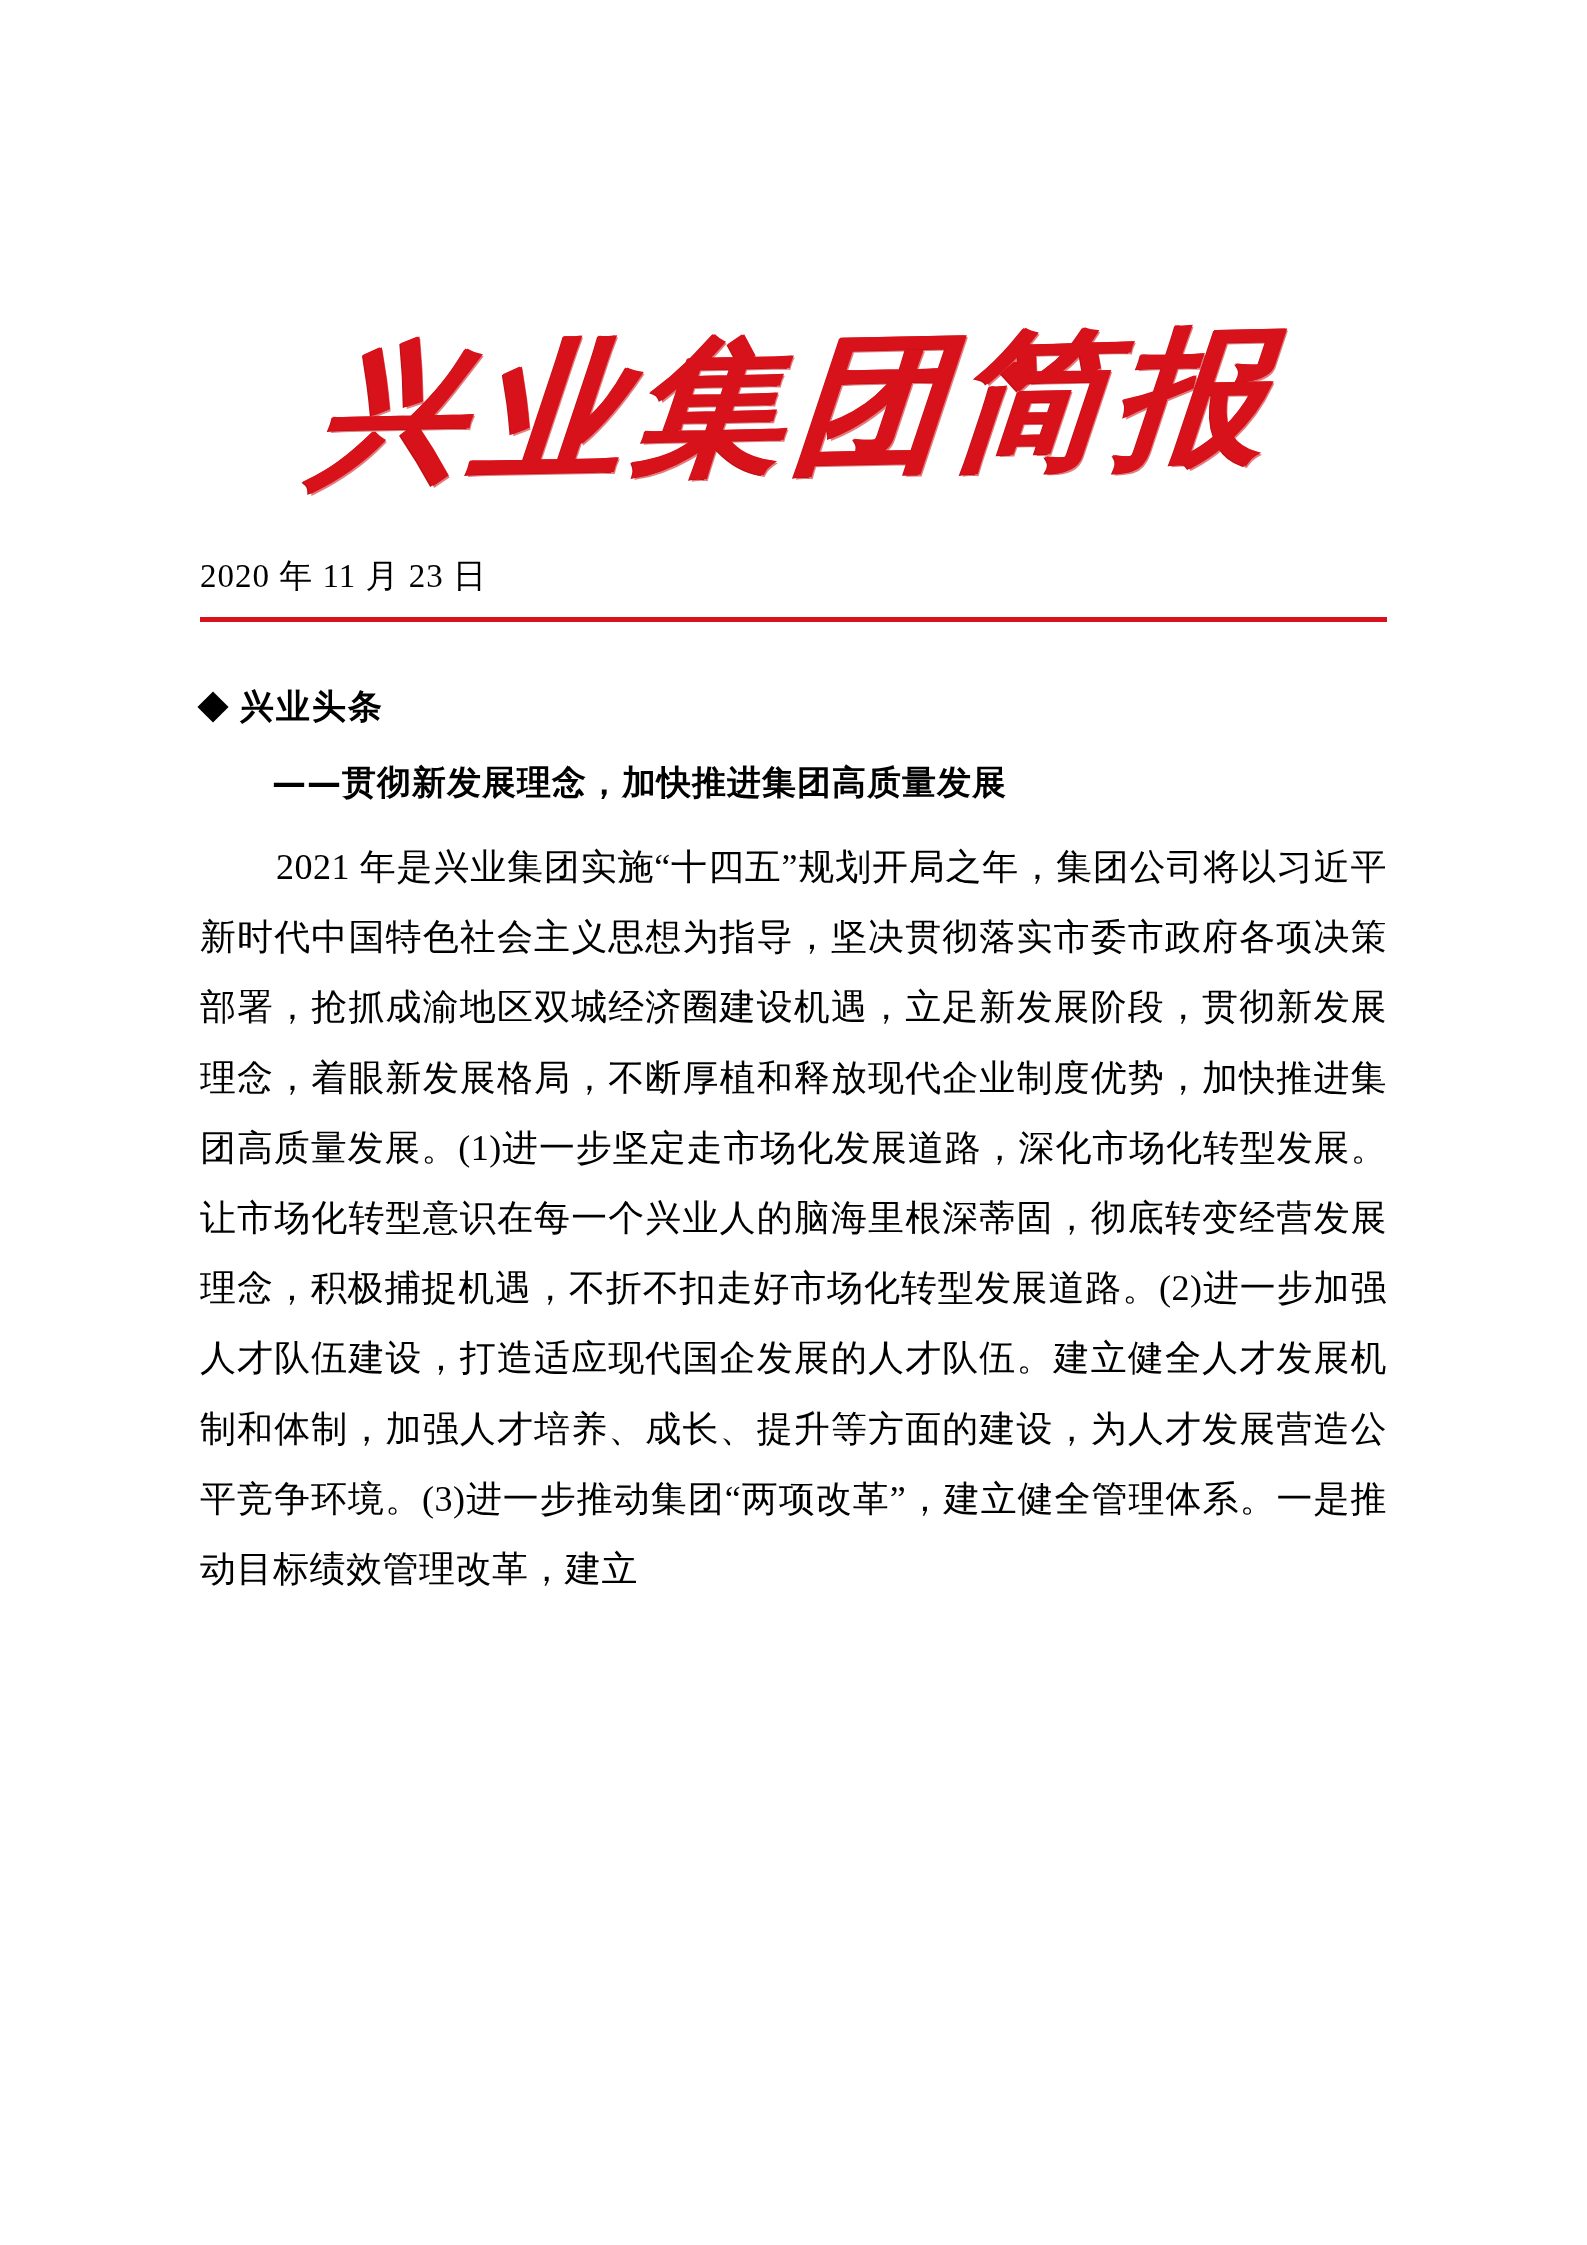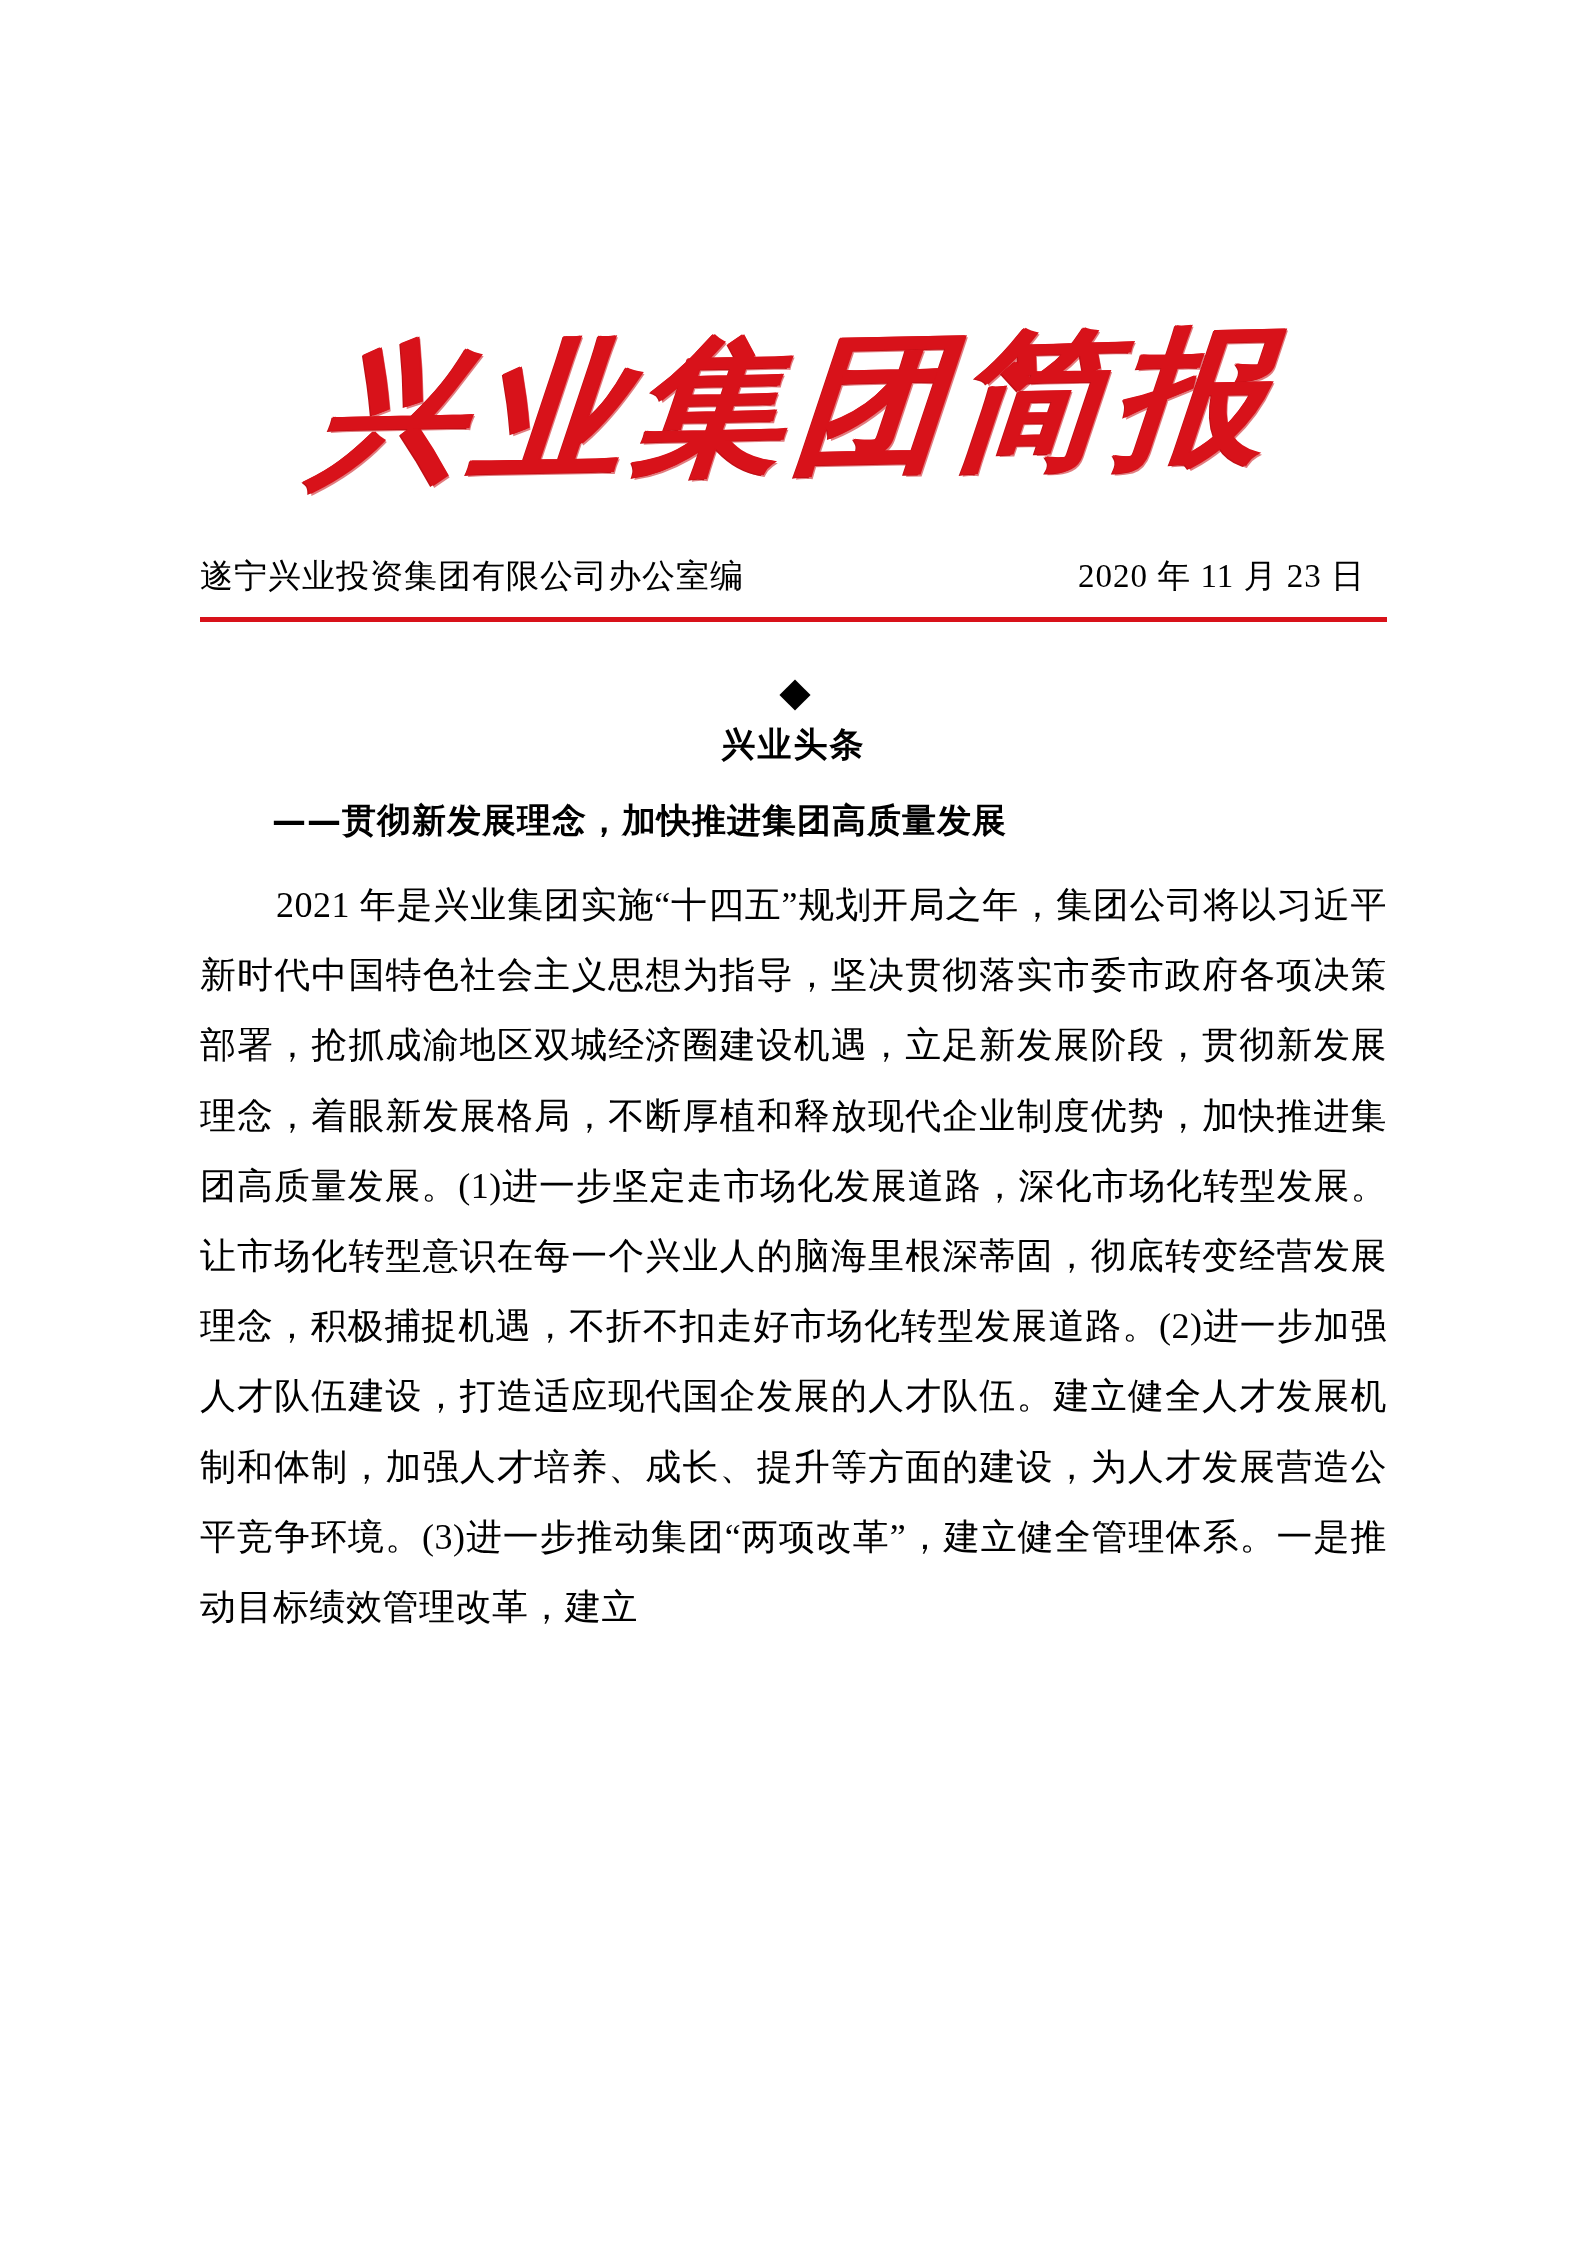--- a/index.html
+++ b/index.html
@@ -130,7 +130,6 @@
 
 
   <div class="pub-row">
-    <div class="pub-left">遂宁兴业投资集团有限公司办公室编</div>
     <div class="pub-right">2020 年 11 月 23 日</div>
   </div>
 

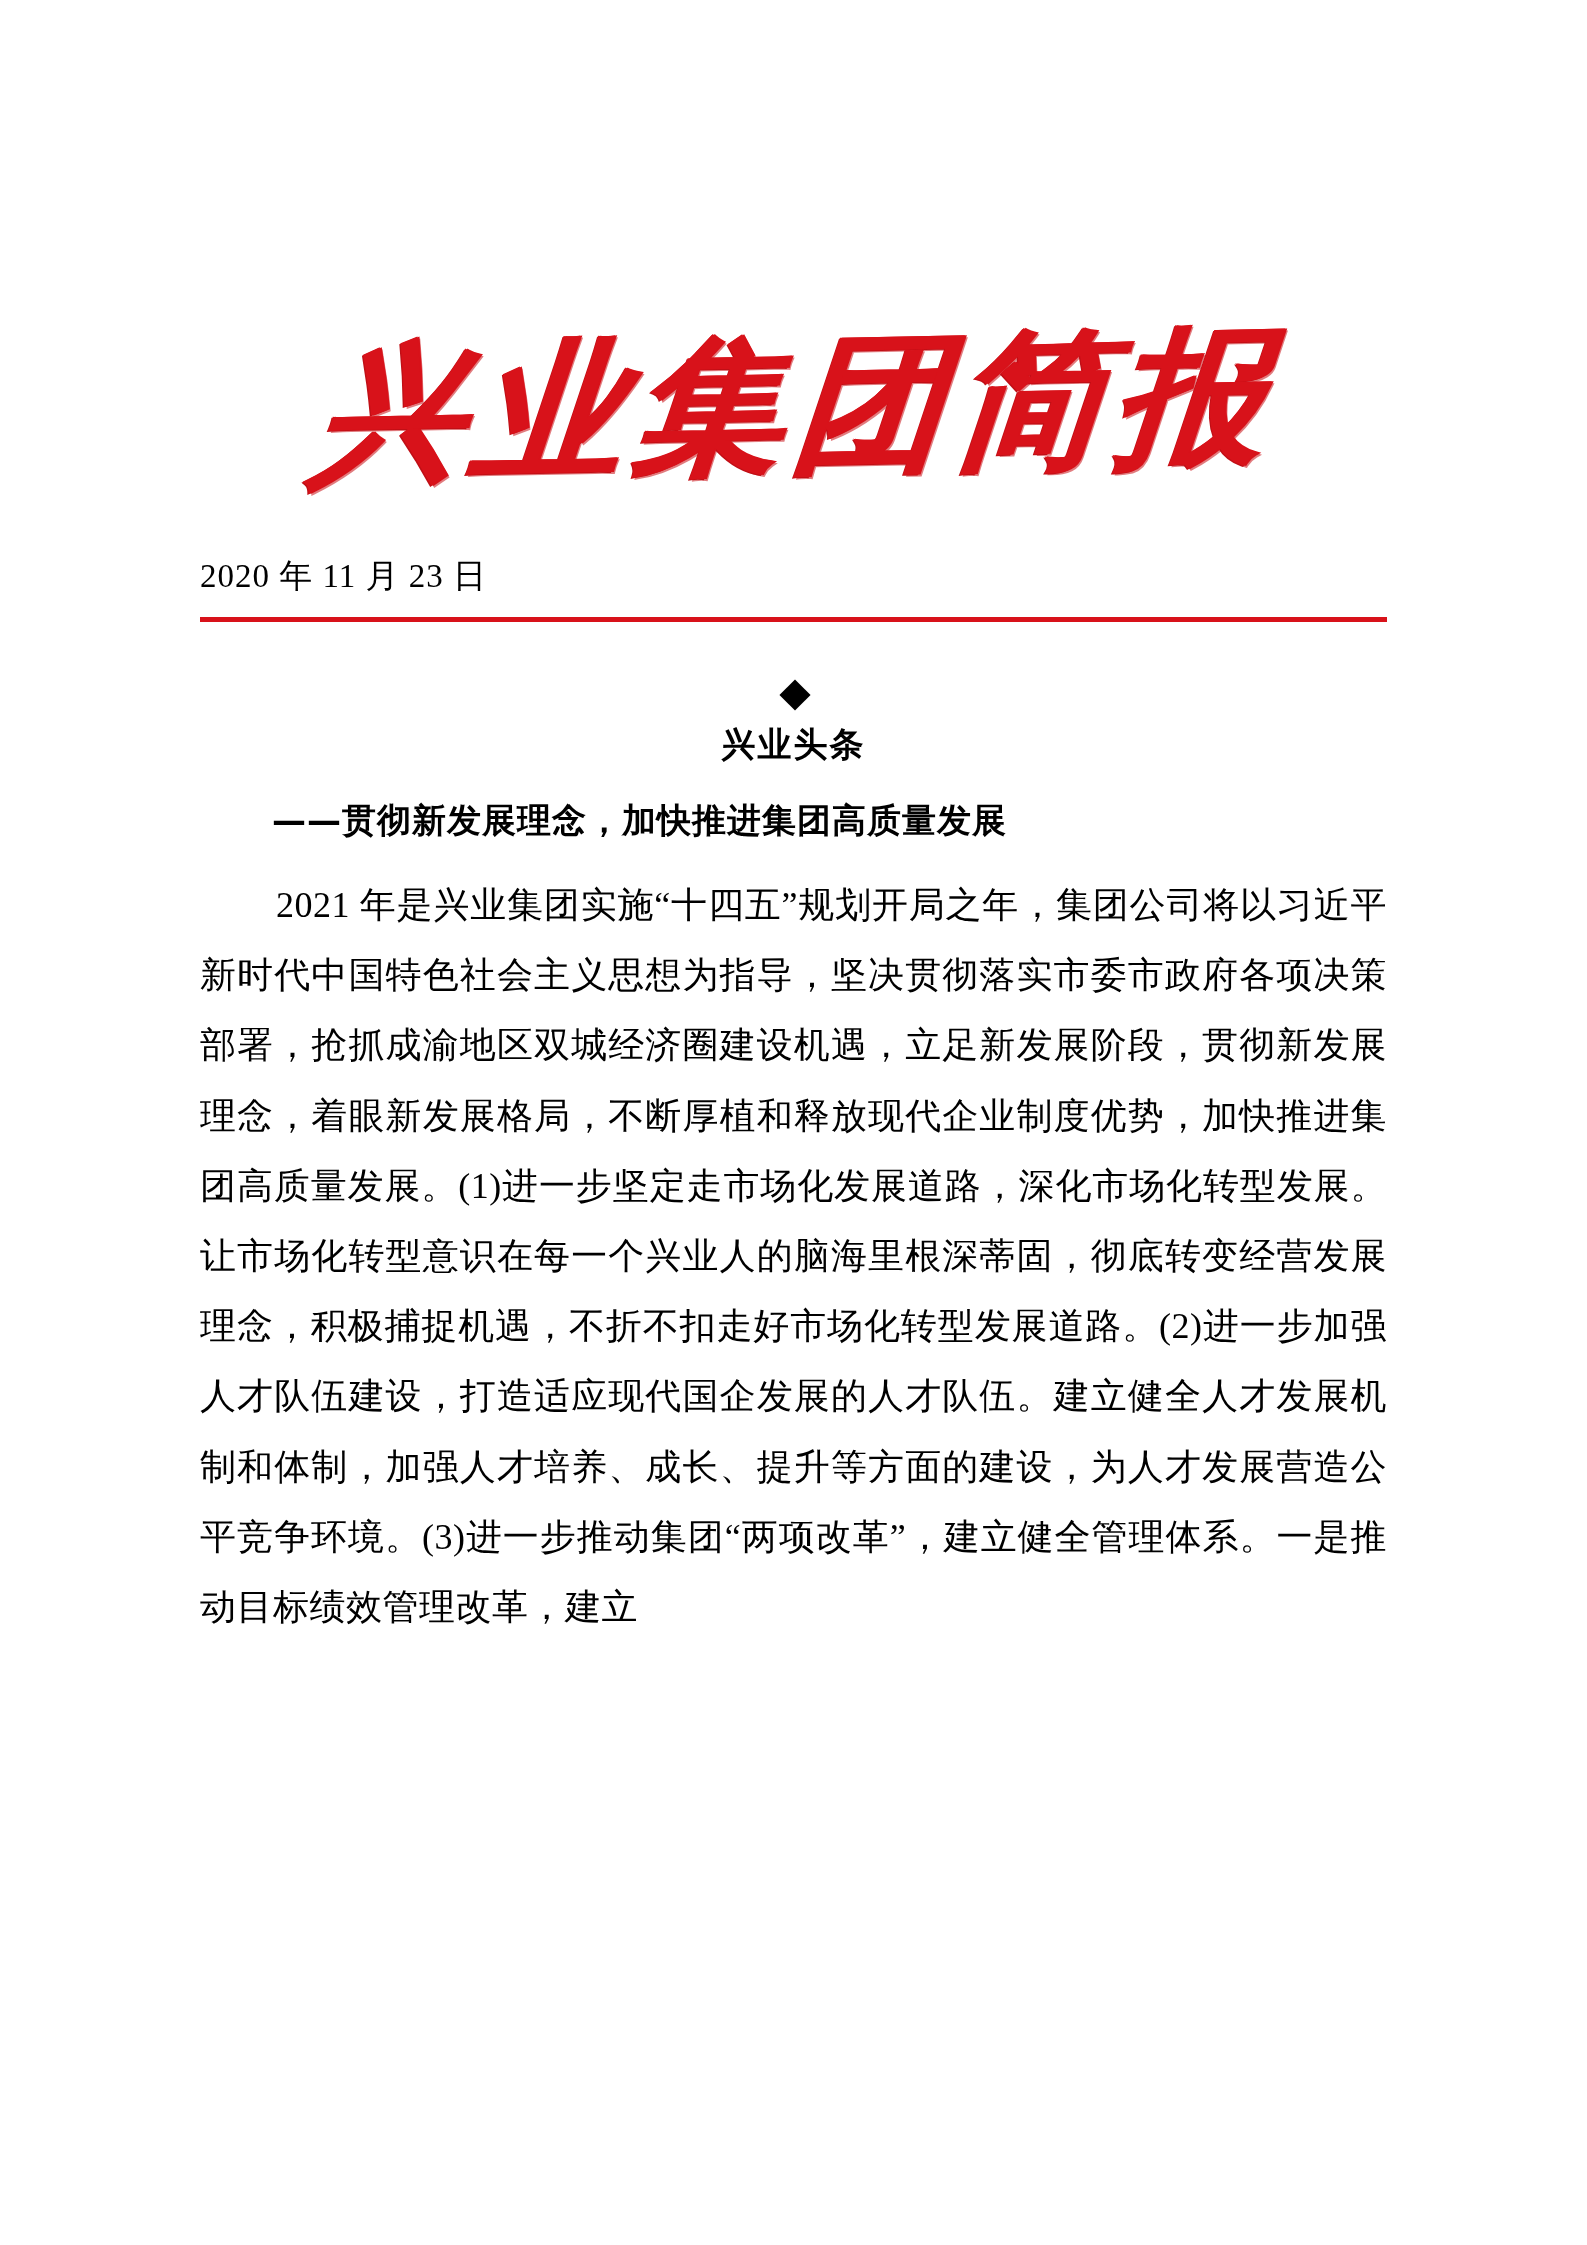--- a/index.html
+++ b/index.html
@@ -88,7 +88,6 @@
     font-weight: bold;
     font-size: 34px;
     letter-spacing: 2px;
-    flex-direction: column;
   }
   .diamond-icon {
     display: inline-block;

